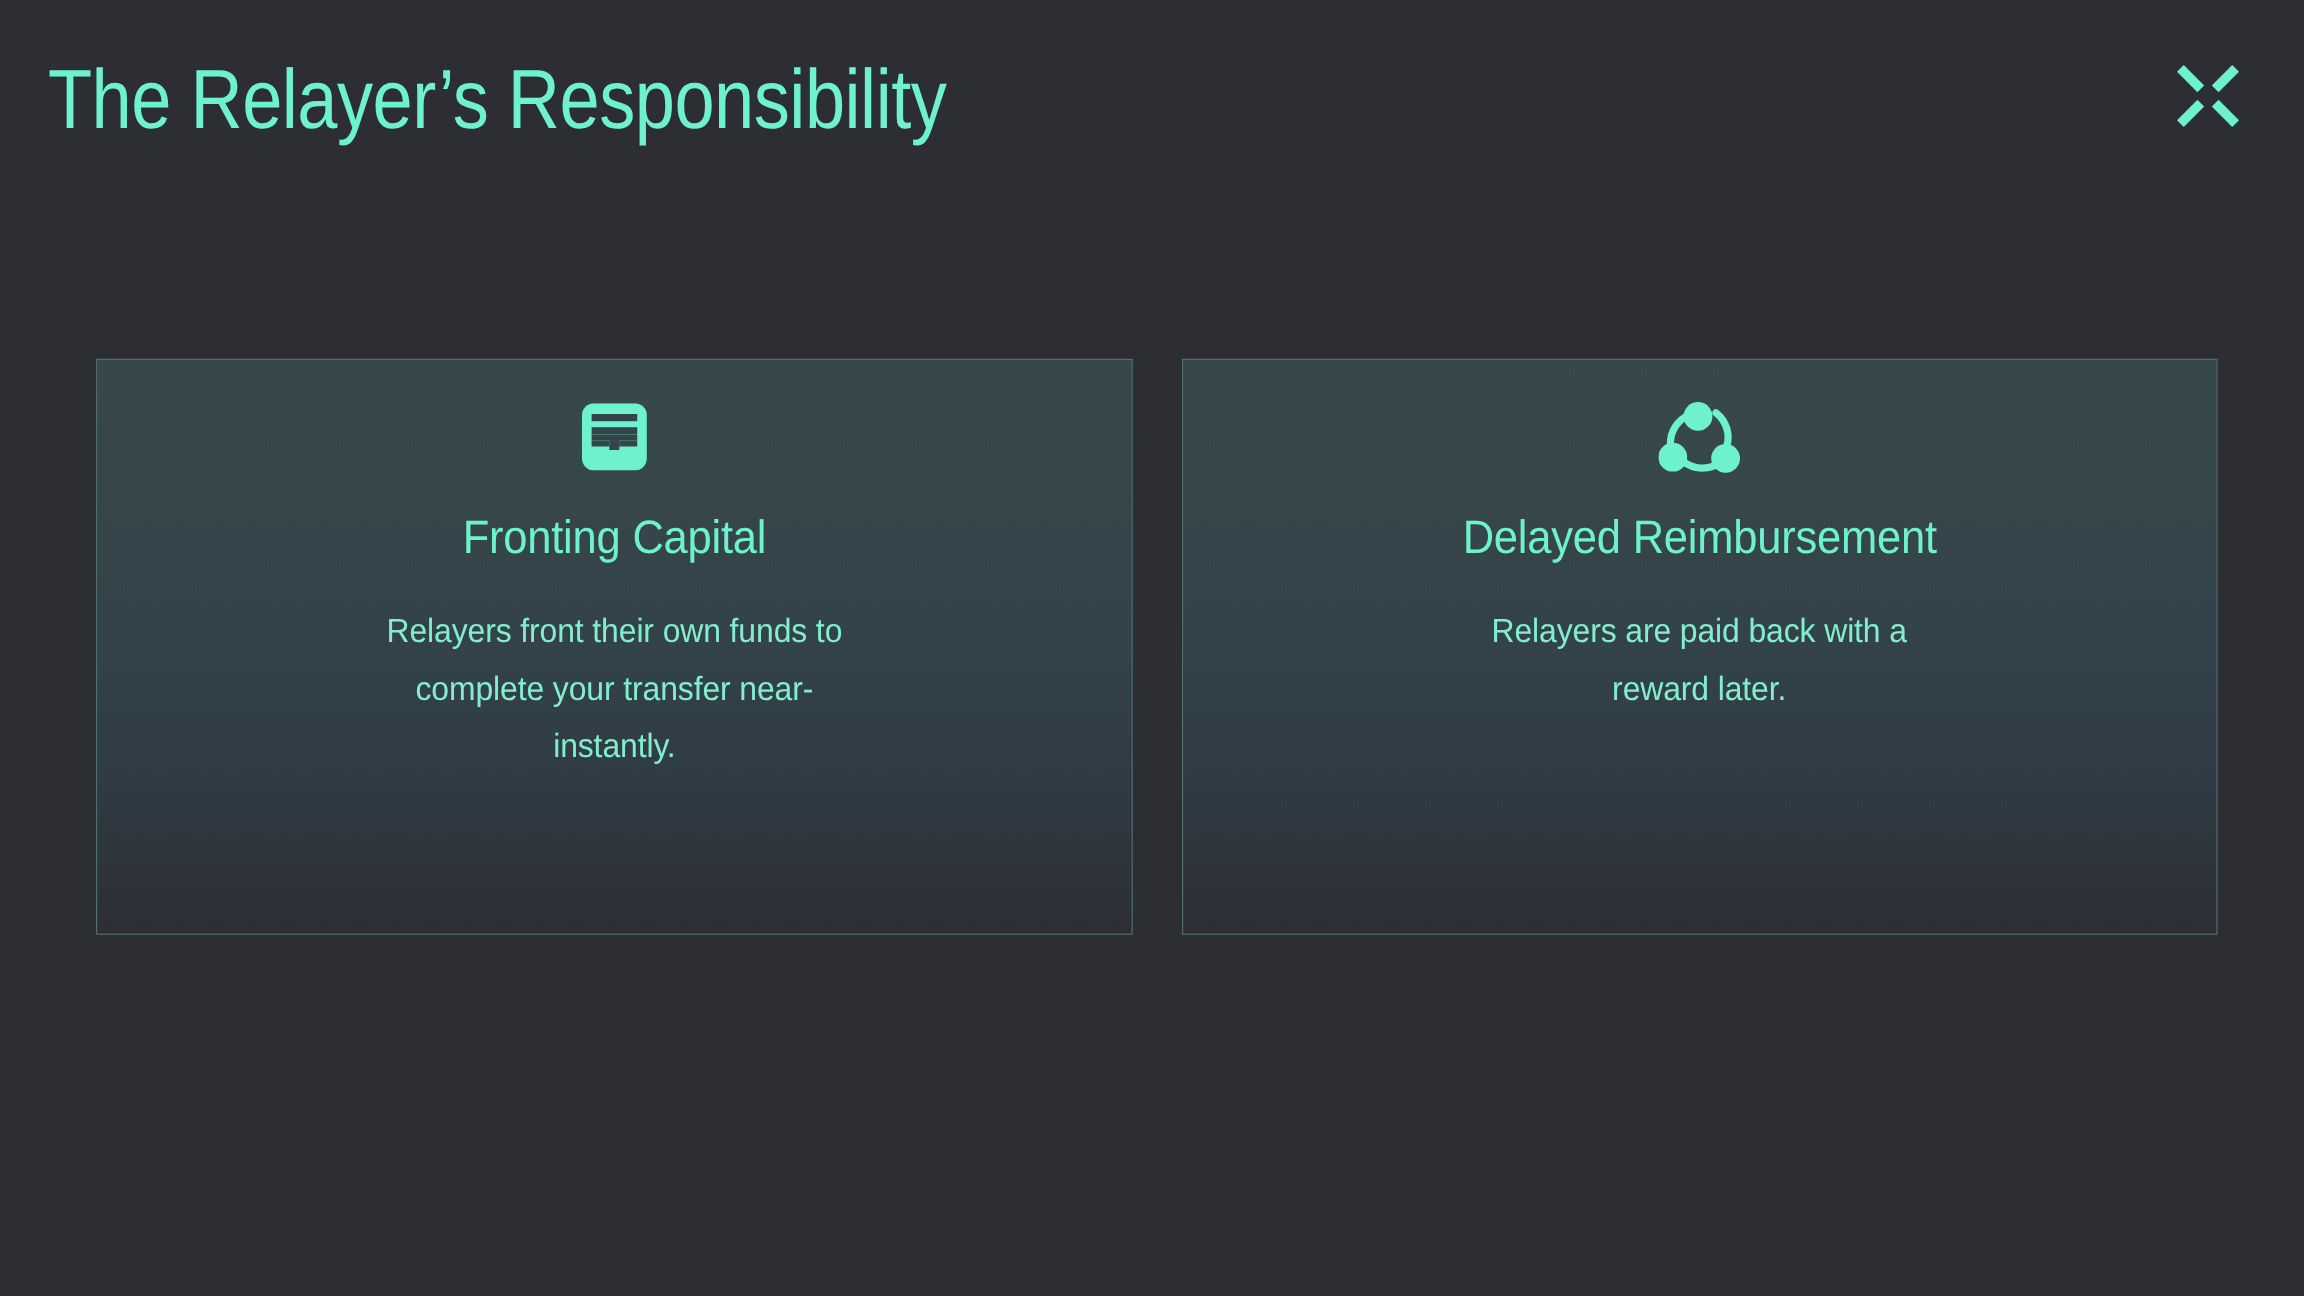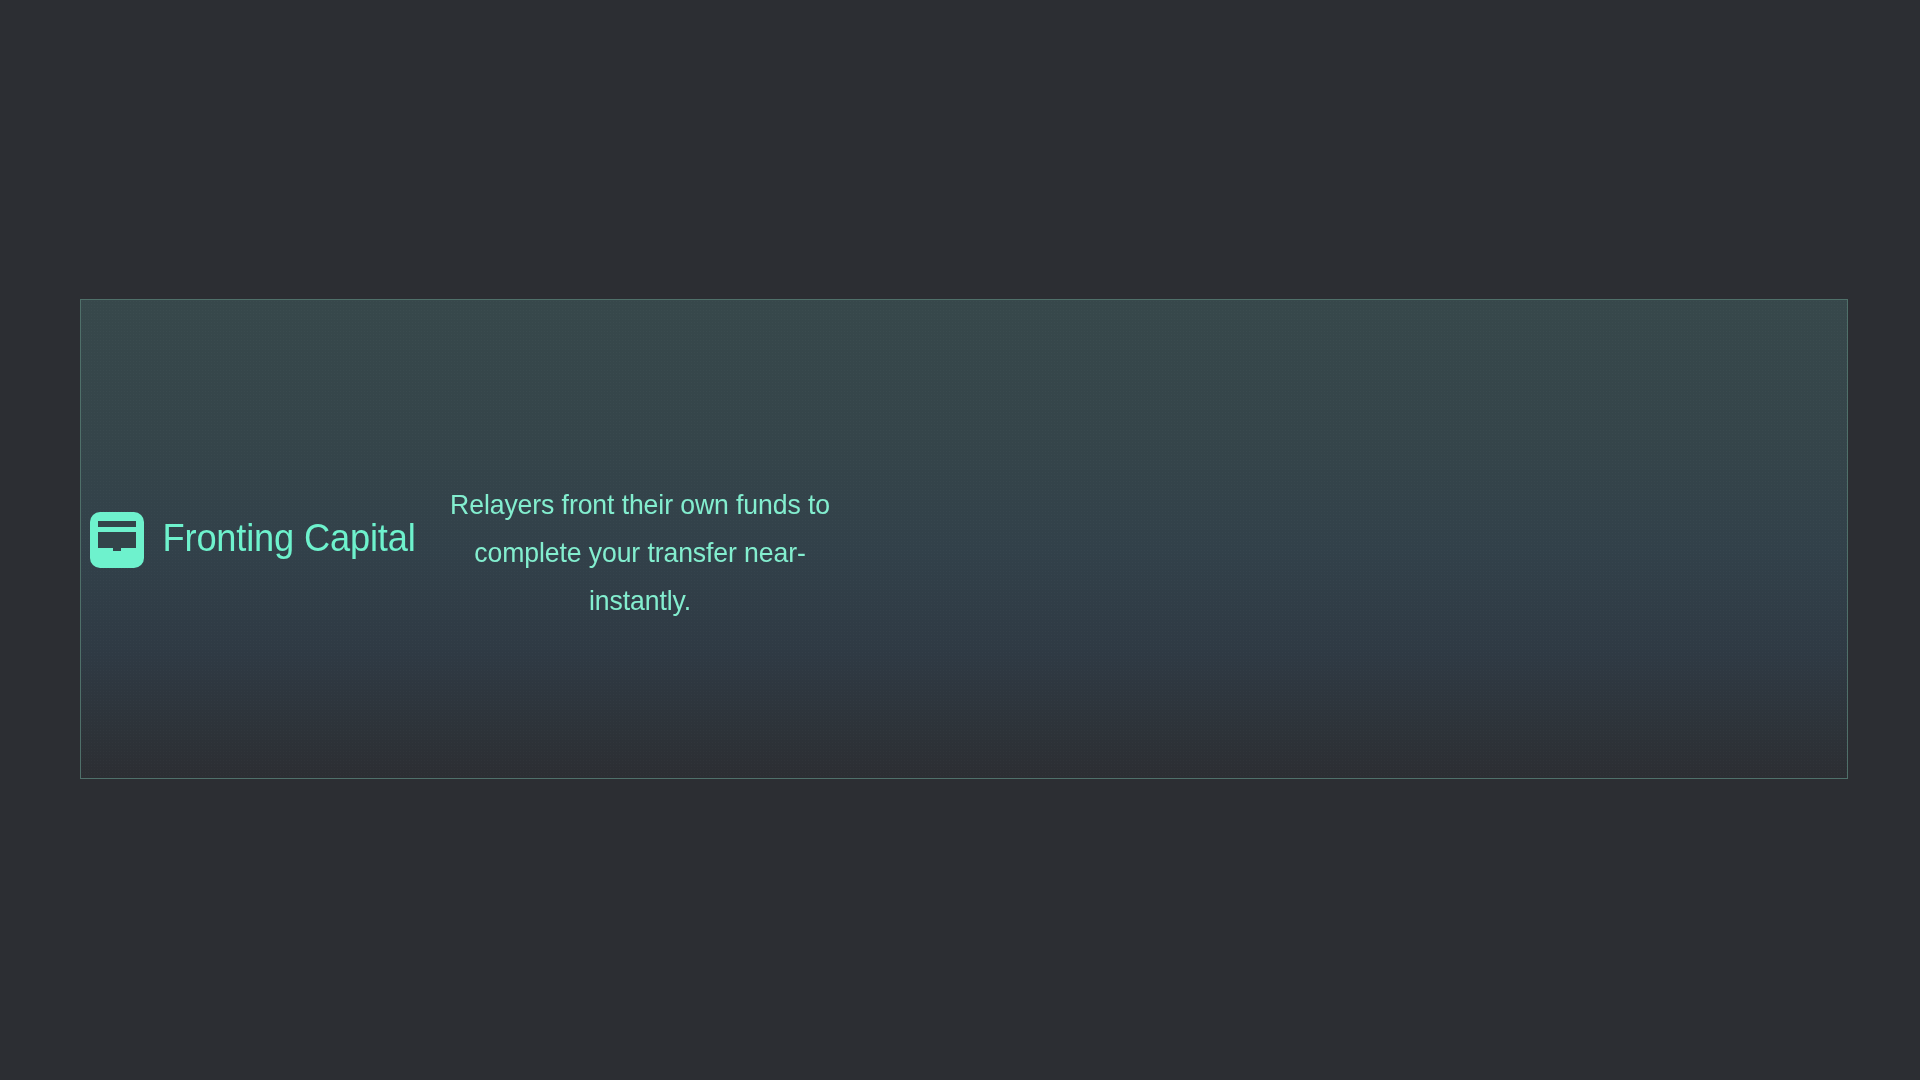--- a/index.html
+++ b/index.html
@@ -145,6 +145,20 @@
 
 <div class="page">
 
+  <div class="header">
+    <h1 class="page-title">The Relayer’s Responsibility</h1>
+
+    <div class="close-button">
+      <svg viewBox="0 0 66 66" aria-hidden="true">
+        <g stroke="#6ef2cd" stroke-width="8" stroke-linecap="butt">
+          <line x1="10" y1="10" x2="27" y2="27"></line>
+          <line x1="56" y1="10" x2="39" y2="27"></line>
+          <line x1="10" y1="56" x2="27" y2="39"></line>
+          <line x1="56" y1="56" x2="39" y2="39"></line>
+        </g>
+      </svg>
+    </div>
+  </div>
 
   <div class="cards">
 

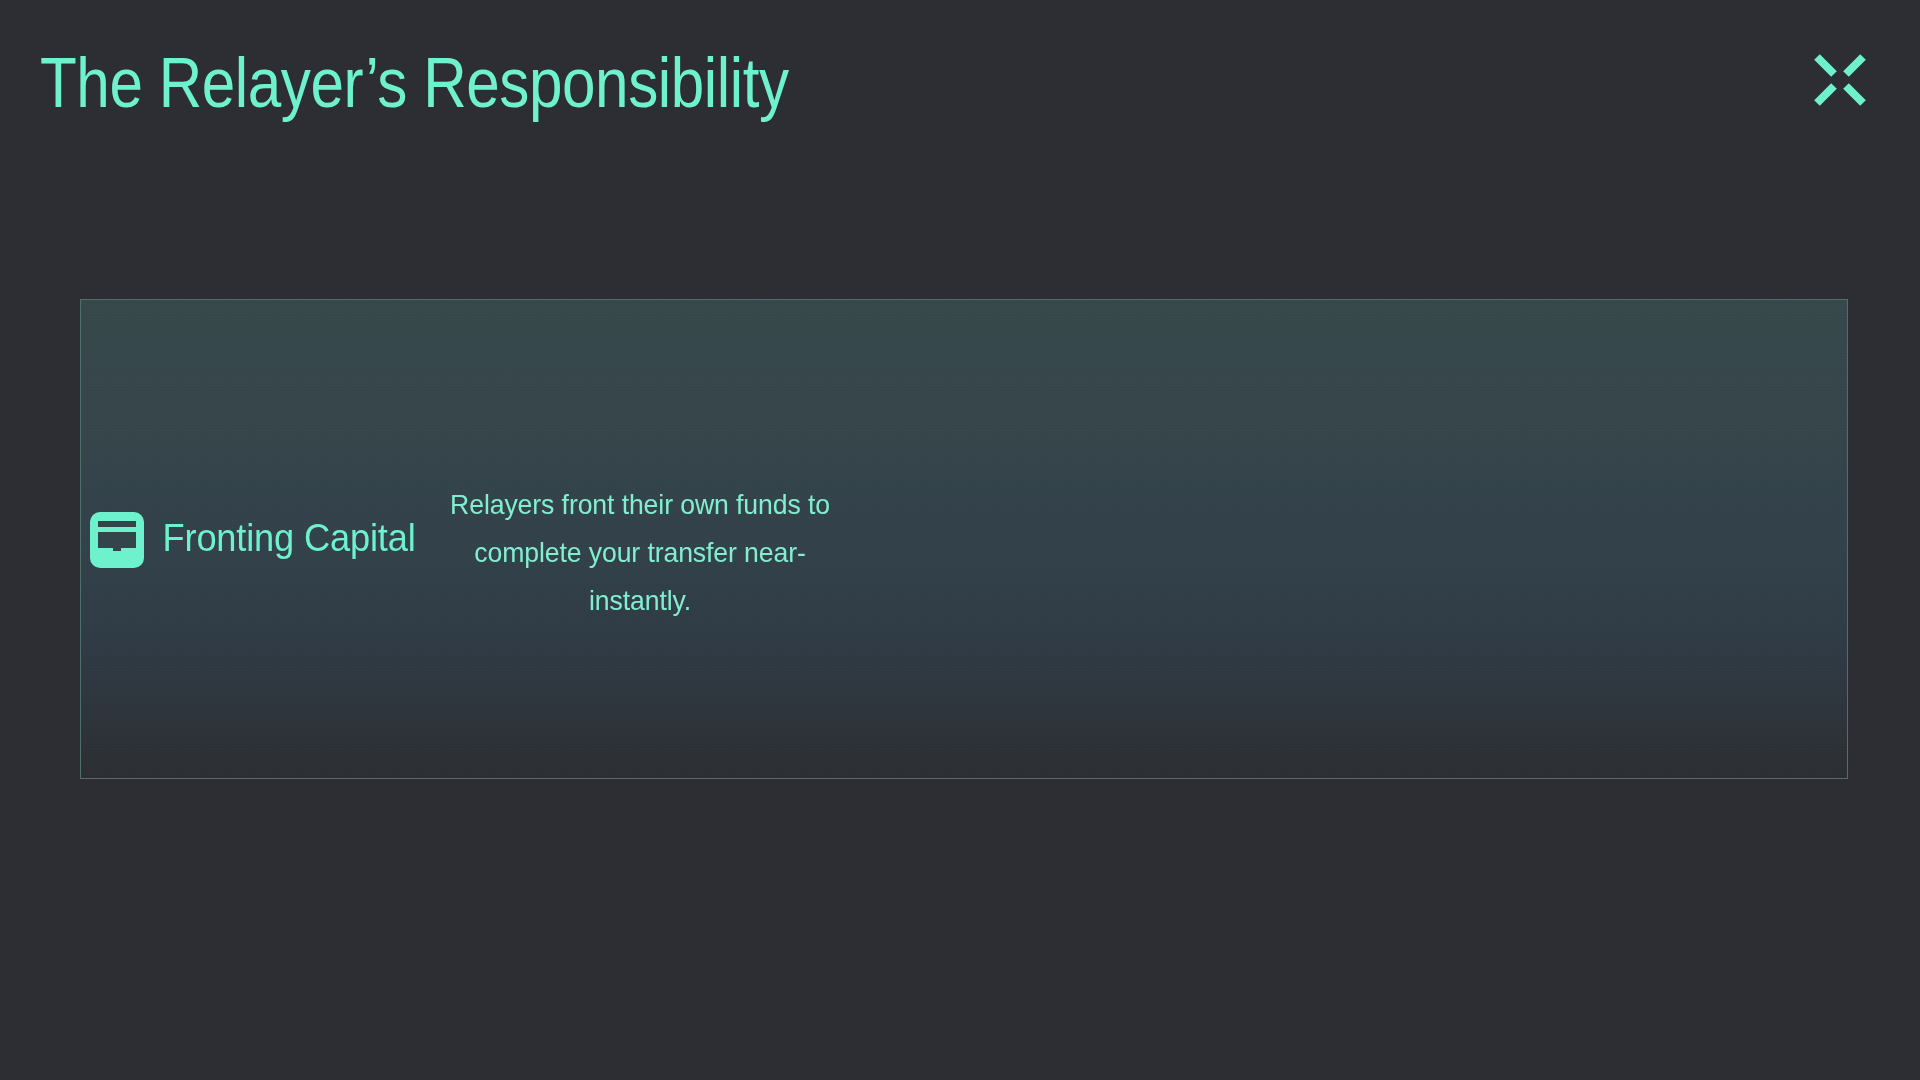--- a/index.html
+++ b/index.html
@@ -81,7 +81,7 @@
         #2c2e33 100%);
     overflow: hidden;
     display: flex;
-    flex-direction: row;
+    flex-direction: column;
     align-items: center;
     padding-top: 28px;
   }

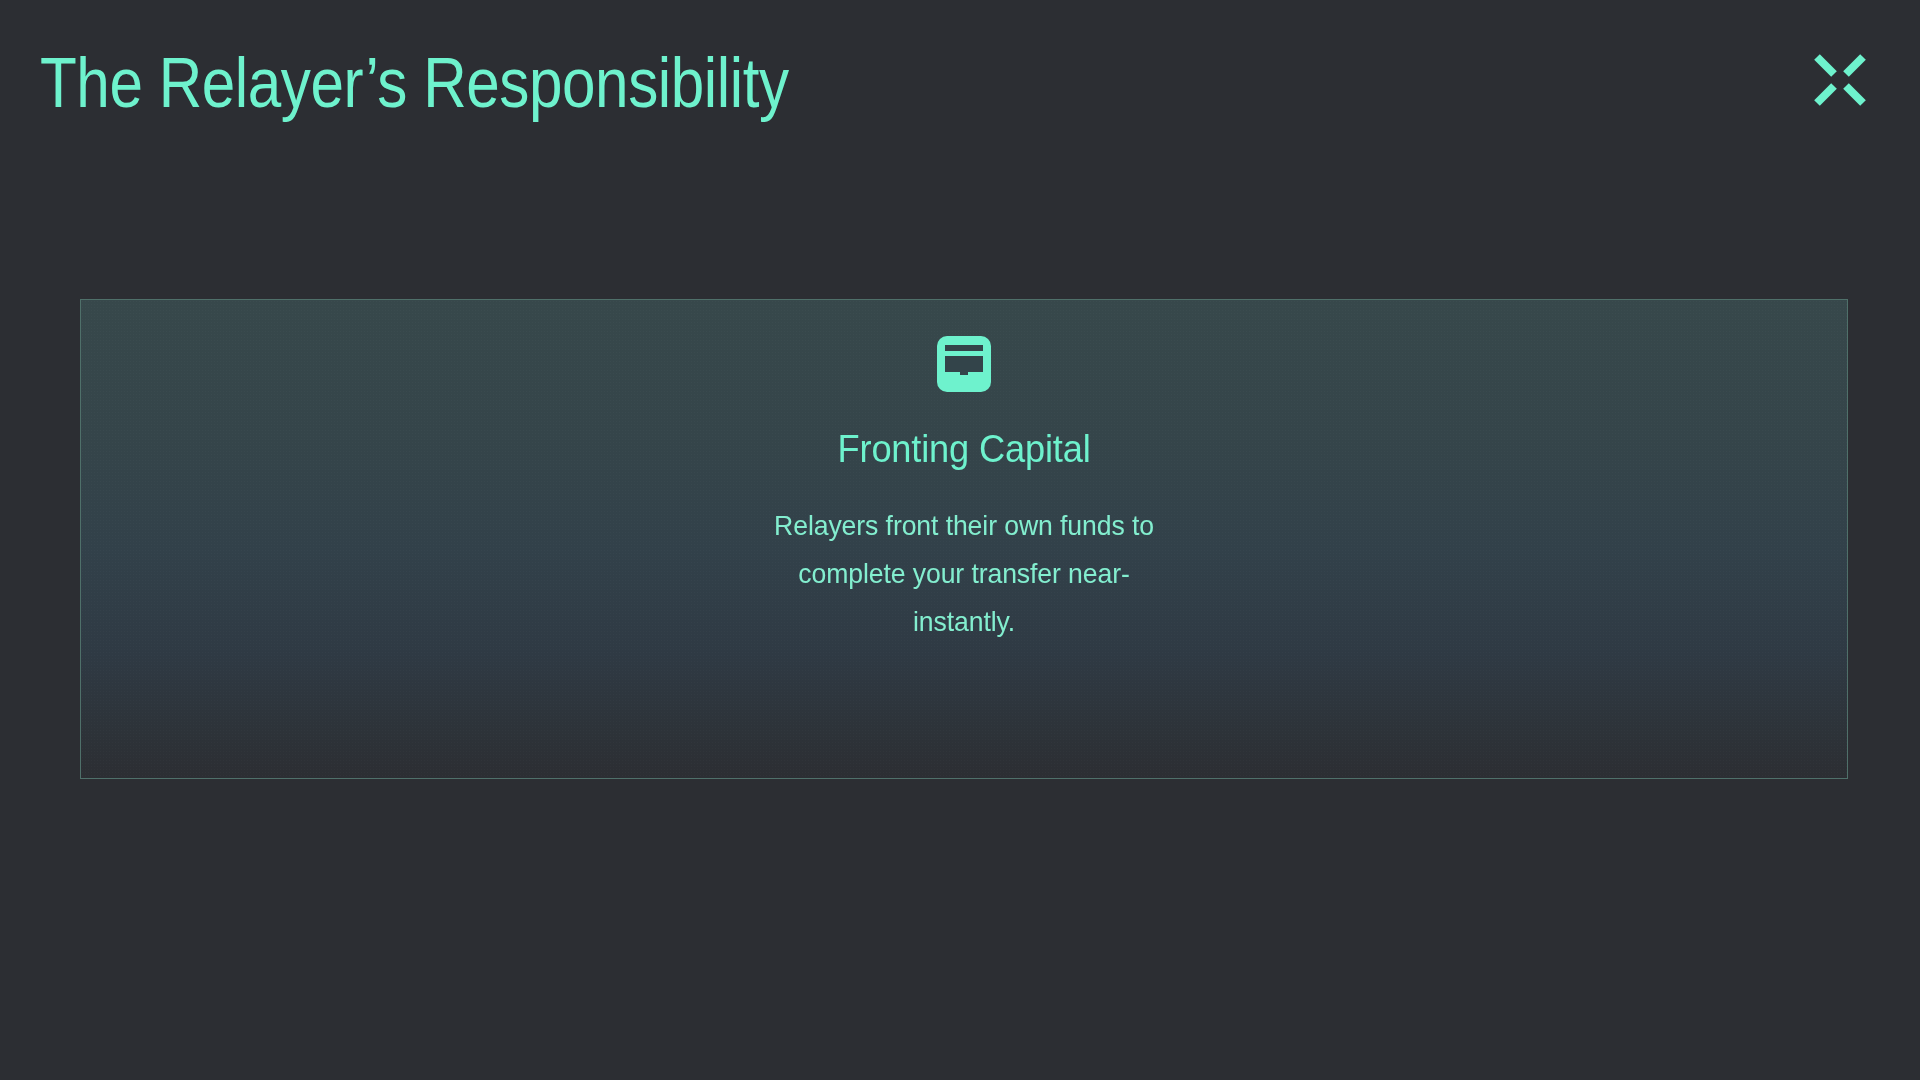--- a/index.html
+++ b/index.html
@@ -176,6 +176,22 @@
       <div class="card-desc">Relayers front their own funds to complete your transfer near-instantly.</div>
     </div>
 
+    <div class="card">
+      <div class="card-icon">
+        <svg width="68" height="64" viewBox="0 0 68 64" aria-hidden="true">
+          <g fill="none" stroke="#6ef2cd" stroke-width="6" stroke-linecap="round">
+            <path d="M10 38 A26 26 0 0 1 25 14"></path>
+            <path d="M48 12 A26 26 0 0 1 57 40"></path>
+            <path d="M47 56 A26 26 0 0 1 18 50"></path>
+          </g>
+          <circle cx="33" cy="15" r="12" fill="#6ef2cd"></circle>
+          <circle cx="56" cy="50" r="12" fill="#6ef2cd"></circle>
+          <circle cx="12" cy="49" r="12" fill="#6ef2cd"></circle>
+        </svg>
+      </div>
+      <div class="card-title">Delayed Reimbursement</div>
+      <div class="card-desc">Relayers are paid back with a reward later.</div>
+    </div>
 
 
   </div>

